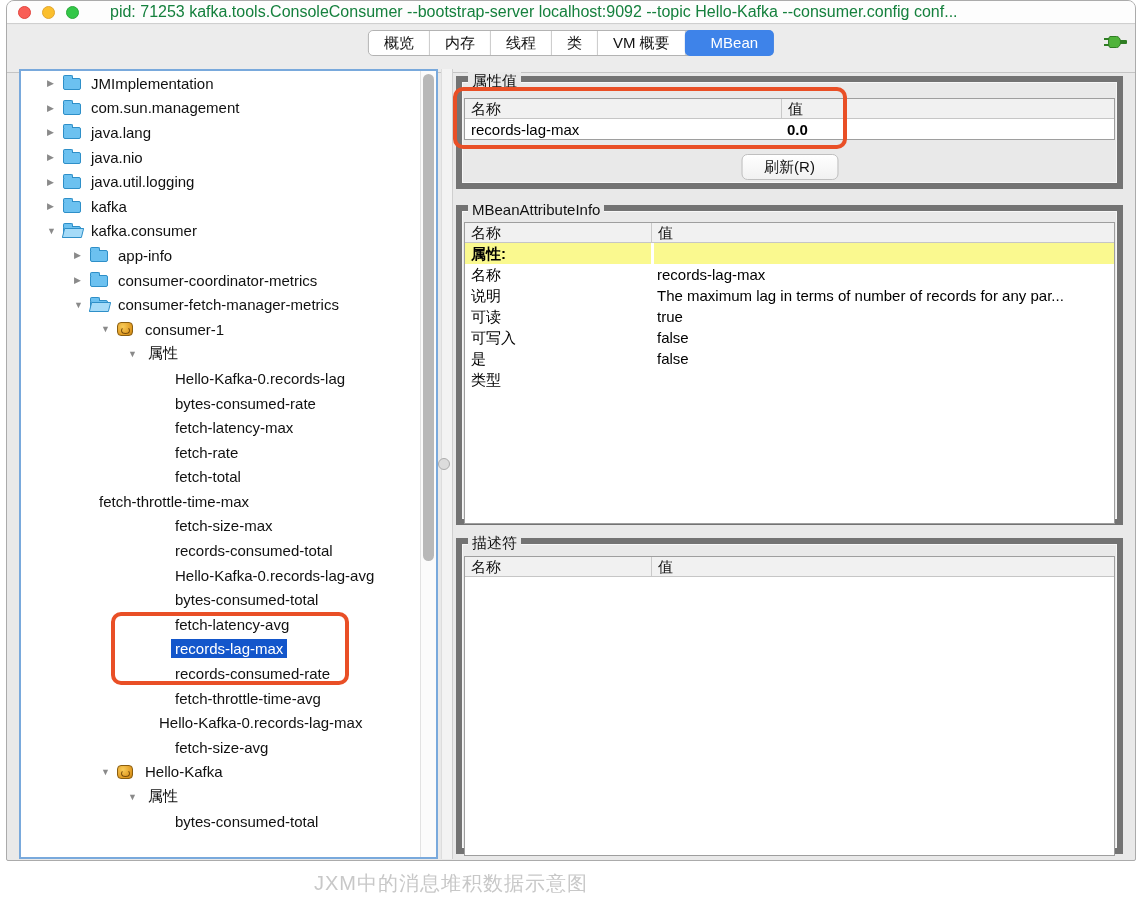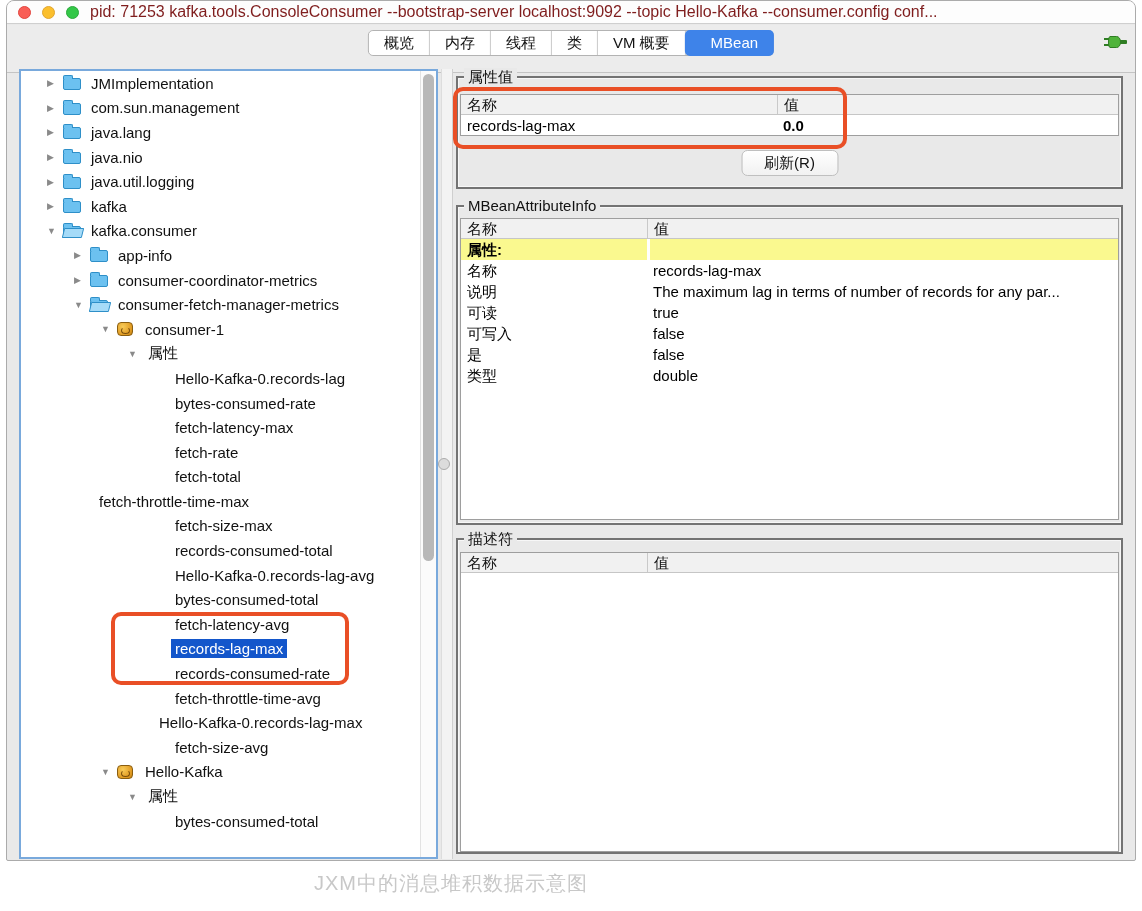--- a/index.html
+++ b/index.html
@@ -16,7 +16,7 @@
   .light.red { background:#F95E56; border:1px solid #E1453E; }
   .light.yellow { background:#FBBF2D; border:1px solid #E0A52F; }
   .light.green { background:#33C748; border:1px solid #2CA83C; }
-  .win-title { margin-left:11px; font-size:16px; font-weight:500; color:#7f1d1d;
+  .win-title { margin-left:31px; font-size:16px; font-weight:500; color:#15803d;
     white-space:nowrap; overflow:hidden; }
 
   

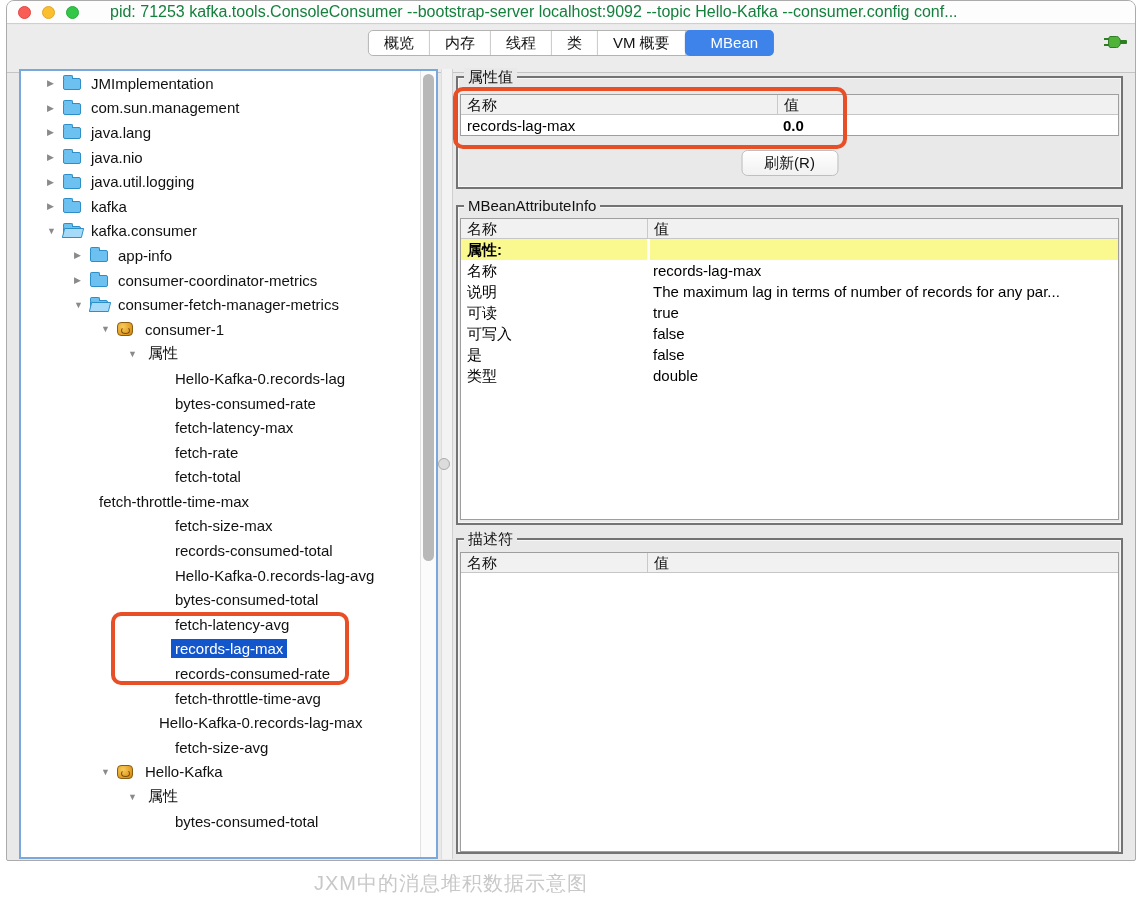--- a/index.html
+++ b/index.html
@@ -67,7 +67,7 @@
     border-radius:50%; background:#DCDCDC; border:1px solid #ACACAC; }
 
   
-  .group { position:absolute; left:449px; width:667px; border:2px solid #737373;
+  .group { position:absolute; left:449px; width:667px; border:6px solid #737373;
     box-shadow:inset 0 0 0 1px #F7F7F7; }
   .group-title { position:absolute; top:-10px; left:6px; background:#E9E9E9;
     padding:0 4px; font-size:15px; color:#111; }

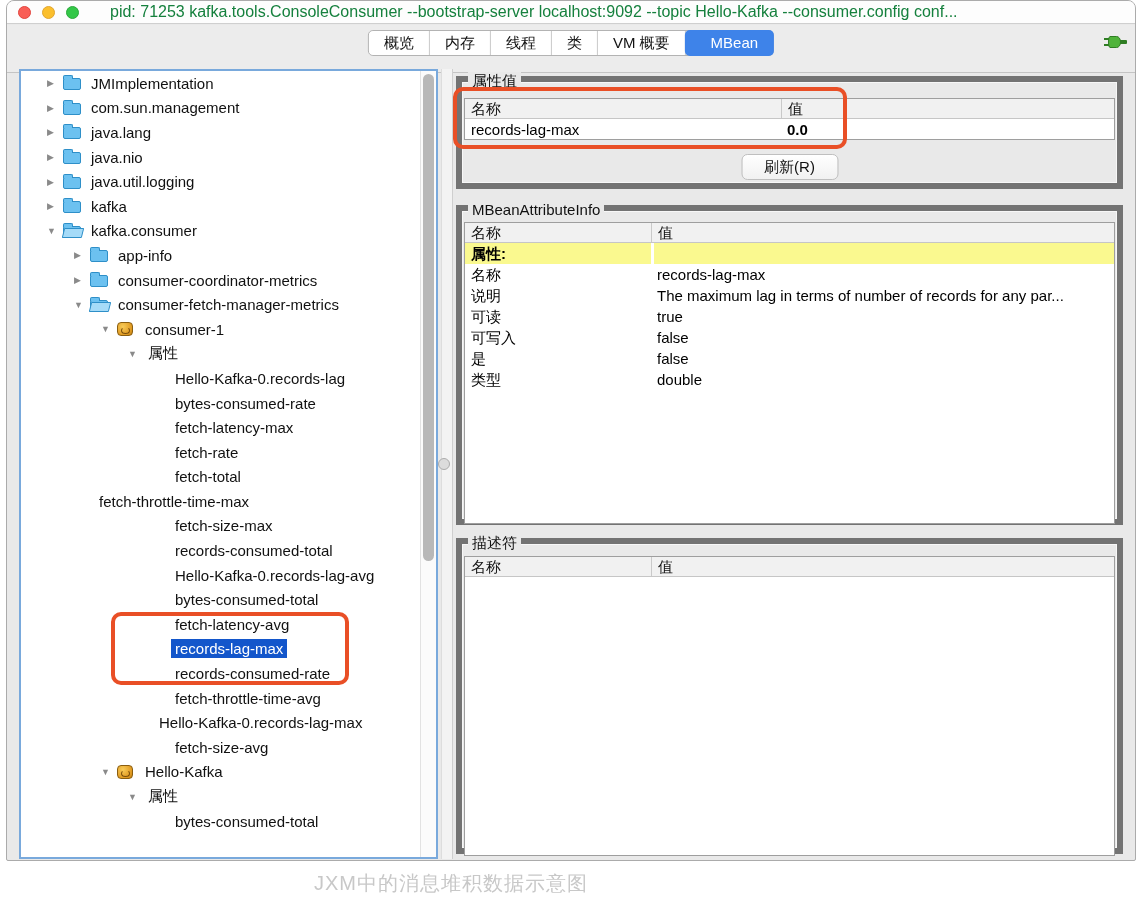--- a/index.html
+++ b/index.html
@@ -390,7 +390,6 @@
   </div>
           <div class="tr">
     <span class="td name">类型</span>
-    <span class="td val">double</span>
   </div>
         </div>
     </div>

